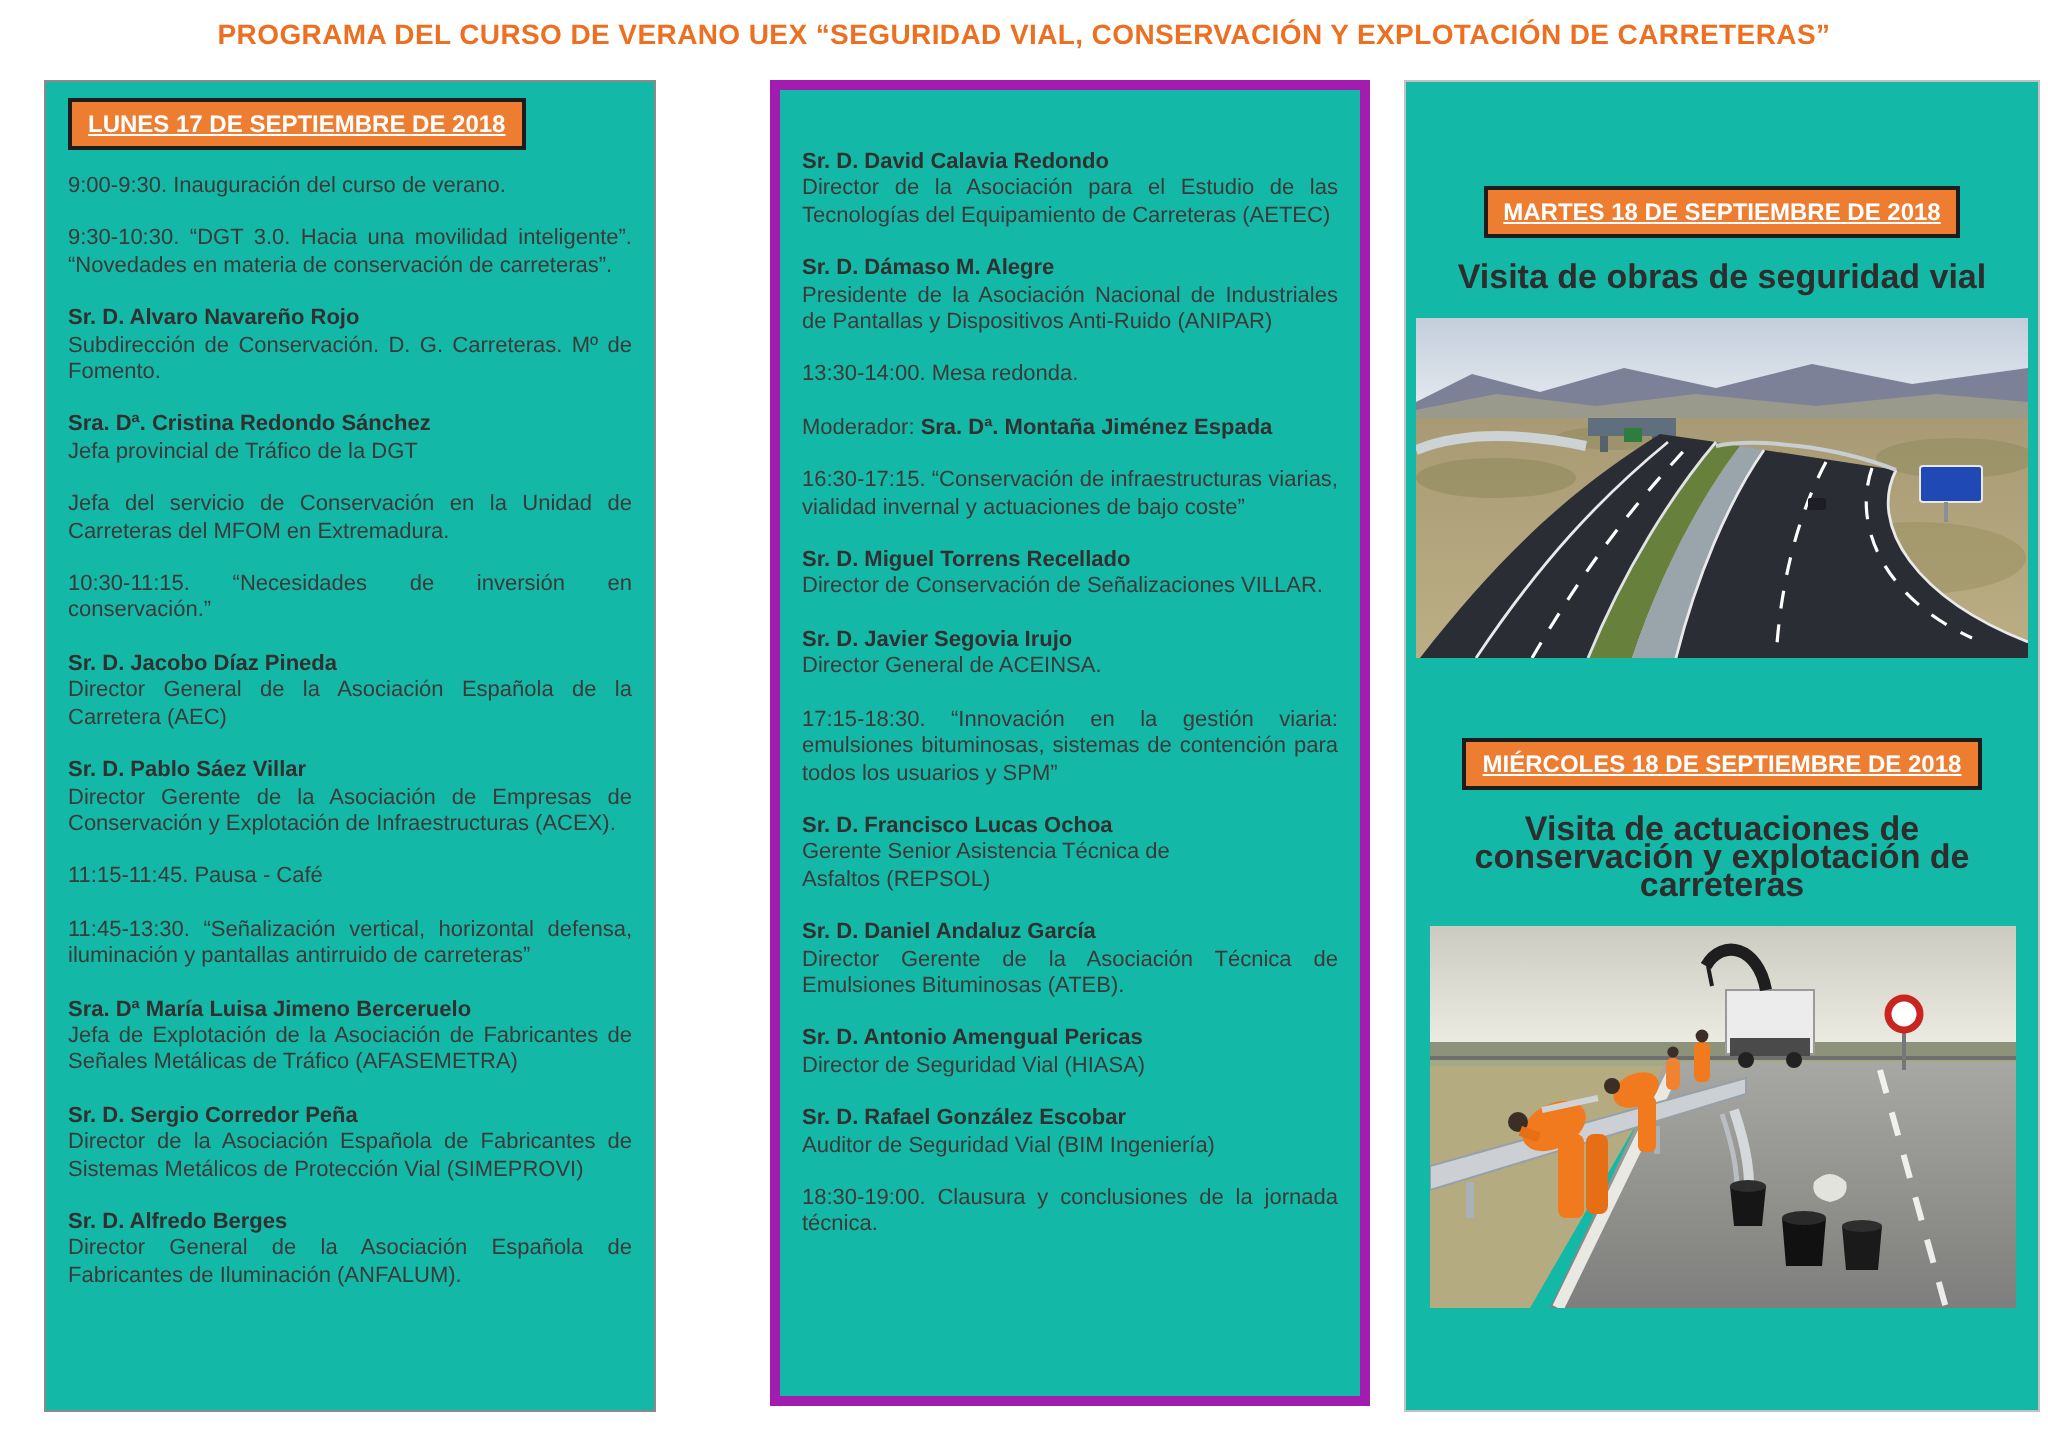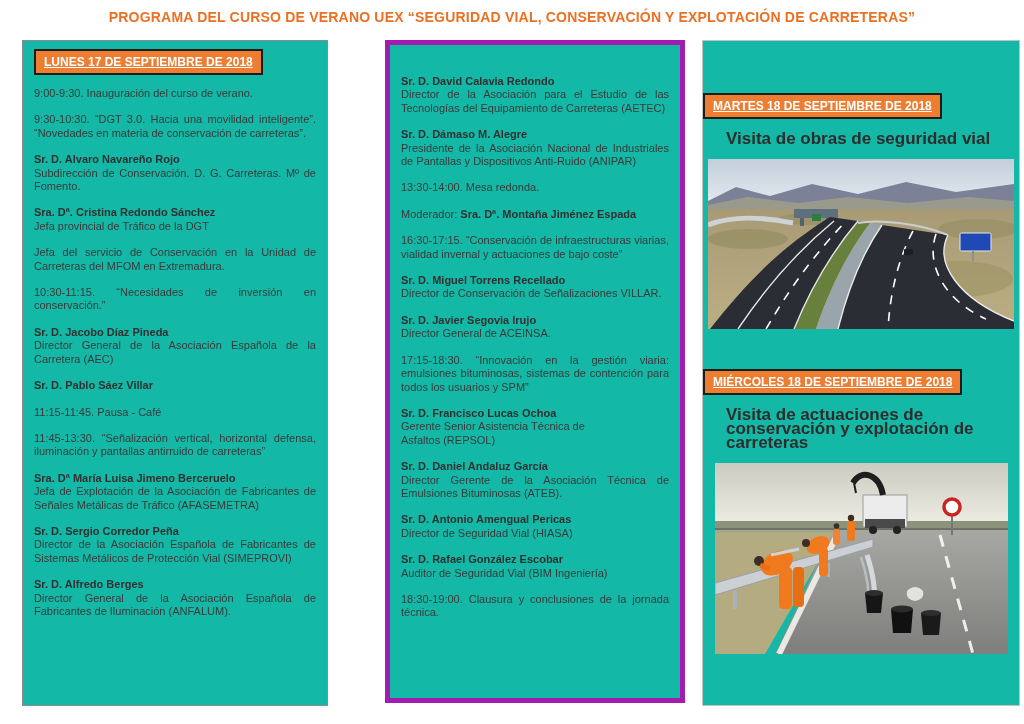--- a/index.html
+++ b/index.html
@@ -10,7 +10,7 @@
   .panel{position:absolute;top:40px;box-sizing:border-box;background:#14b8a6;}
   .panel-left{left:22px;width:306px;height:666px;border:1px solid #8a8a8a;padding:8px 11px;}
   .panel-mid{left:368px;width:300px;height:663px;border:5px solid #a21caf;padding:30px 11px 0 11px;margin-left:17px;}
-  .panel-right{left:702px;width:318px;height:666px;border:1px solid #c2c2c2;text-align:left;}
+  .panel-right{left:702px;width:318px;height:666px;border:1px solid #c2c2c2;text-align:center;}
   .badge{display:inline-block;background:var(--accent,#ED7D31);border:2px solid #1c1c1c;
         color:#fff;font-weight:bold;font-size:12px;line-height:14px;padding:4px 8px 4px 8px;}
   .badge span{text-decoration:underline;}

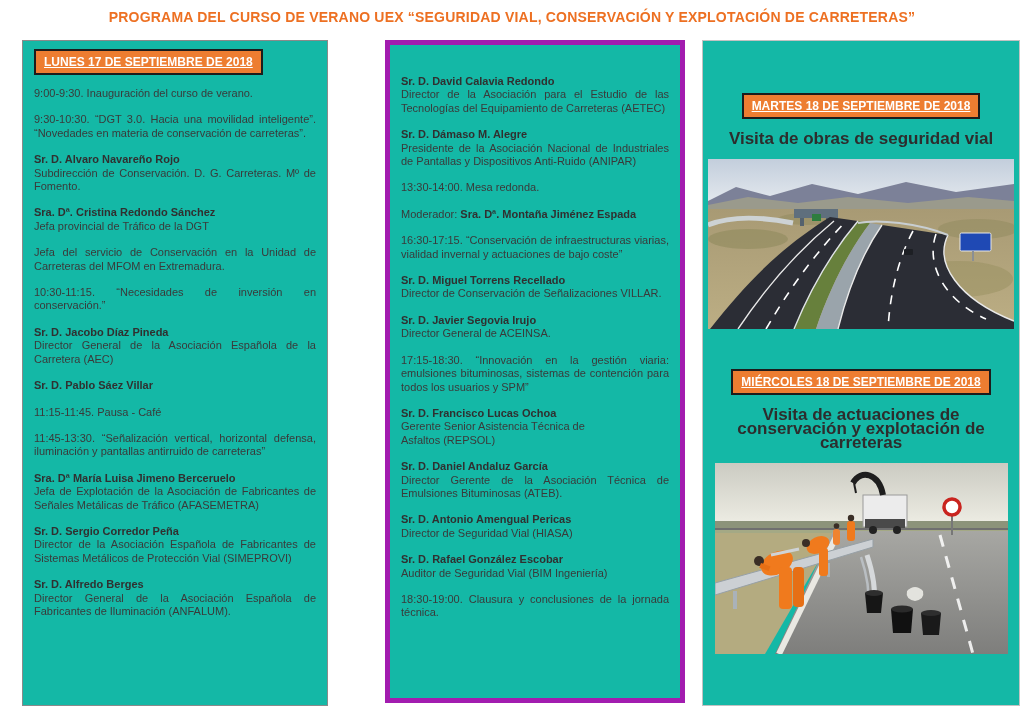--- a/index.html
+++ b/index.html
@@ -54,6 +54,7 @@
     </div>
     <div class="block">
       <div class="name">Sr. D. Pablo Sáez Villar</div>
+      <div class="role">Director Gerente de la Asociación de Empresas de Conservación y Explotación de Infraestructuras (ACEX).</div>
     </div>
     <p class="block slot">11:15-11:45. Pausa - Café</p>
     <p class="block slot">11:45-13:30. “Señalización vertical, horizontal defensa, iluminación y pantallas antirruido de carreteras”</p>

